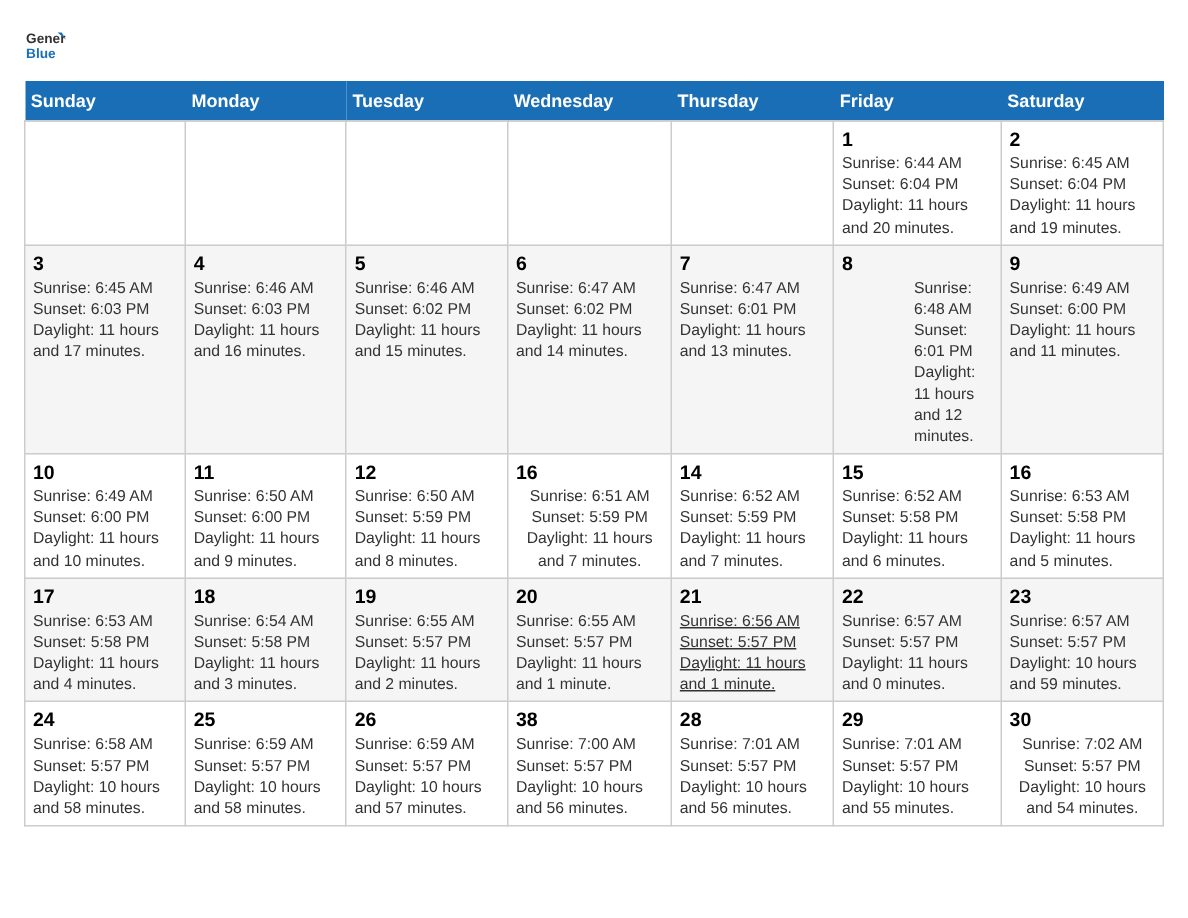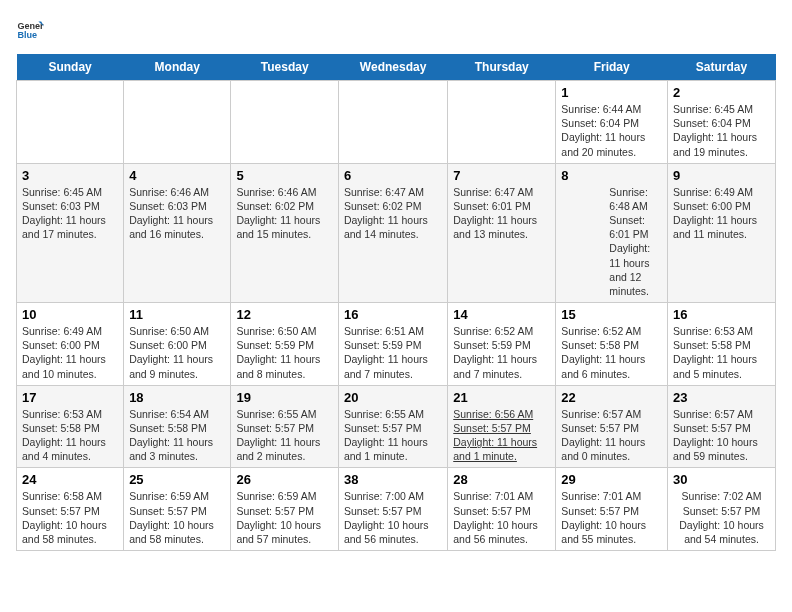--- a/index.html
+++ b/index.html
@@ -46,7 +46,7 @@
       background: #1a6eb5;
       color: #fff;
       padding: 6px 4px;
-      text-align: center;
+      text-align: left;
       font-size: 12px;
       font-weight: bold;
     }

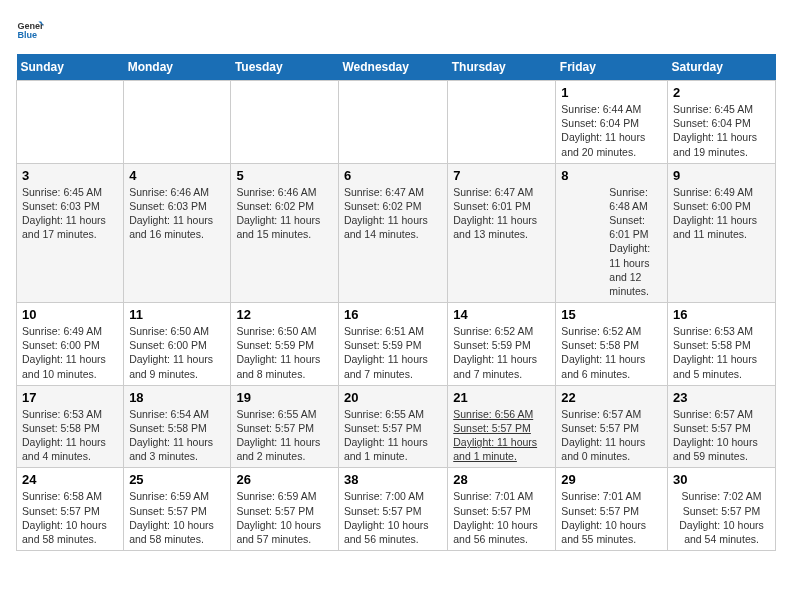--- a/index.html
+++ b/index.html
@@ -190,7 +190,7 @@
         </td>
         <td>
           <span class="day-num">16</span>
-          <div class="day-info" style="white-space: pre-line;">Sunrise: 6:51 AM
+          <div class="day-info" style="white-space: pre-line; text-align: center;">Sunrise: 6:51 AM
 Sunset: 5:59 PM
 Daylight: 11 hours and 7 minutes.</div>
         </td>

